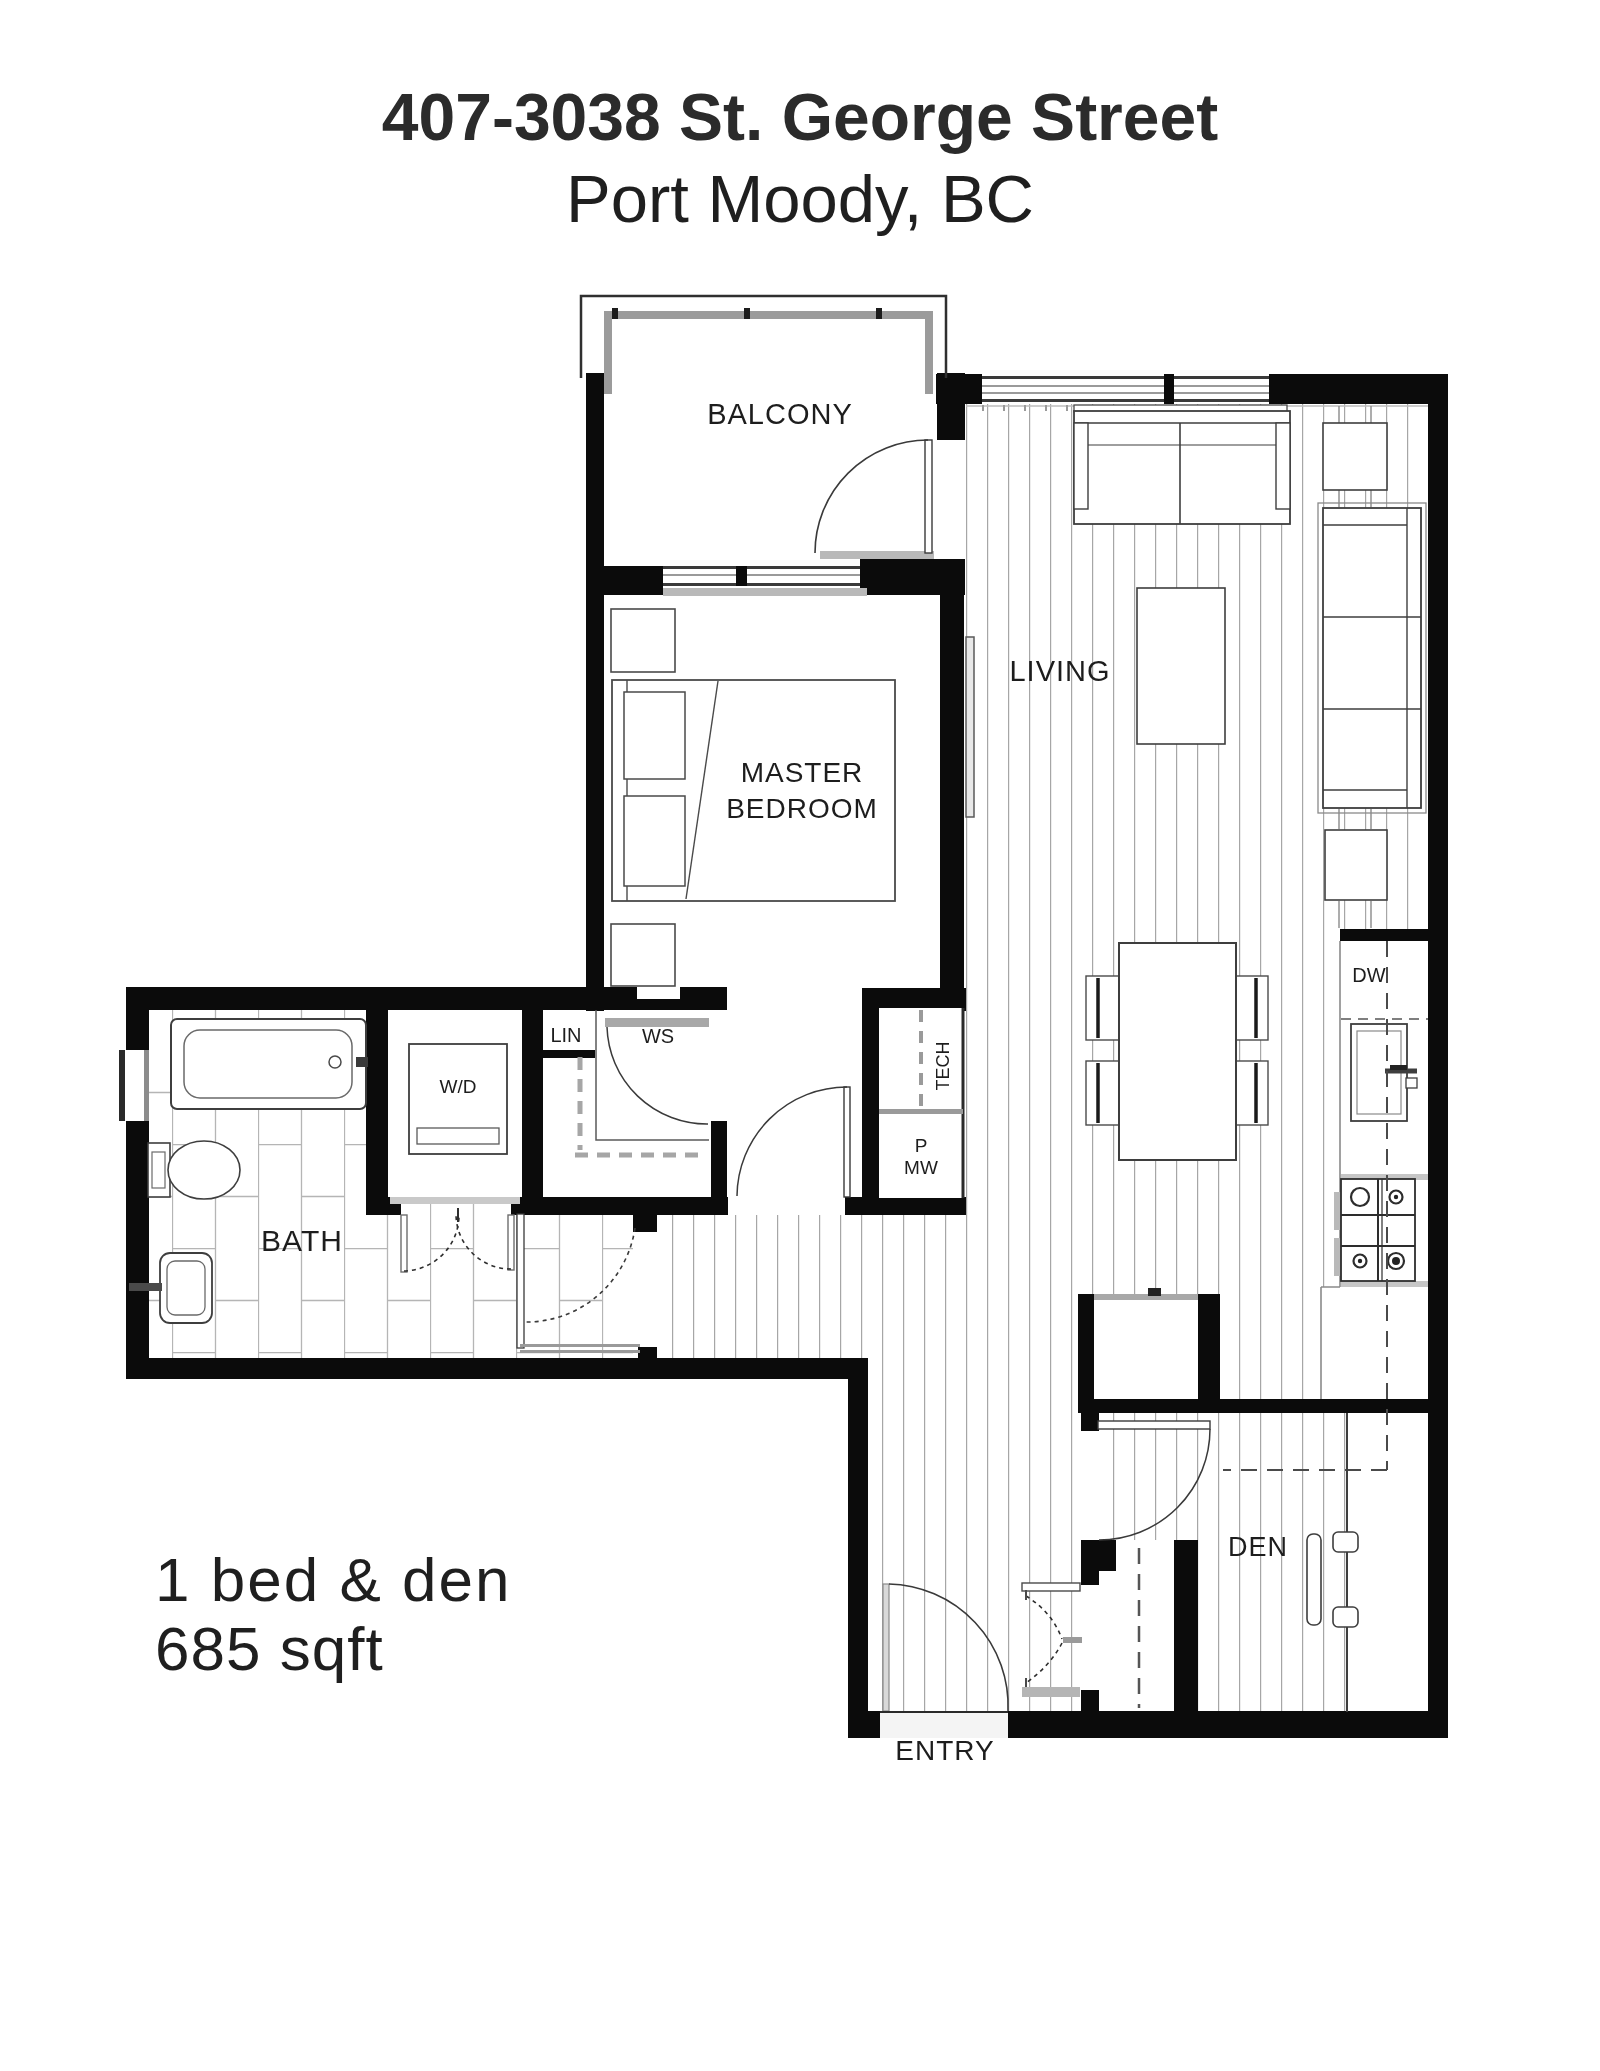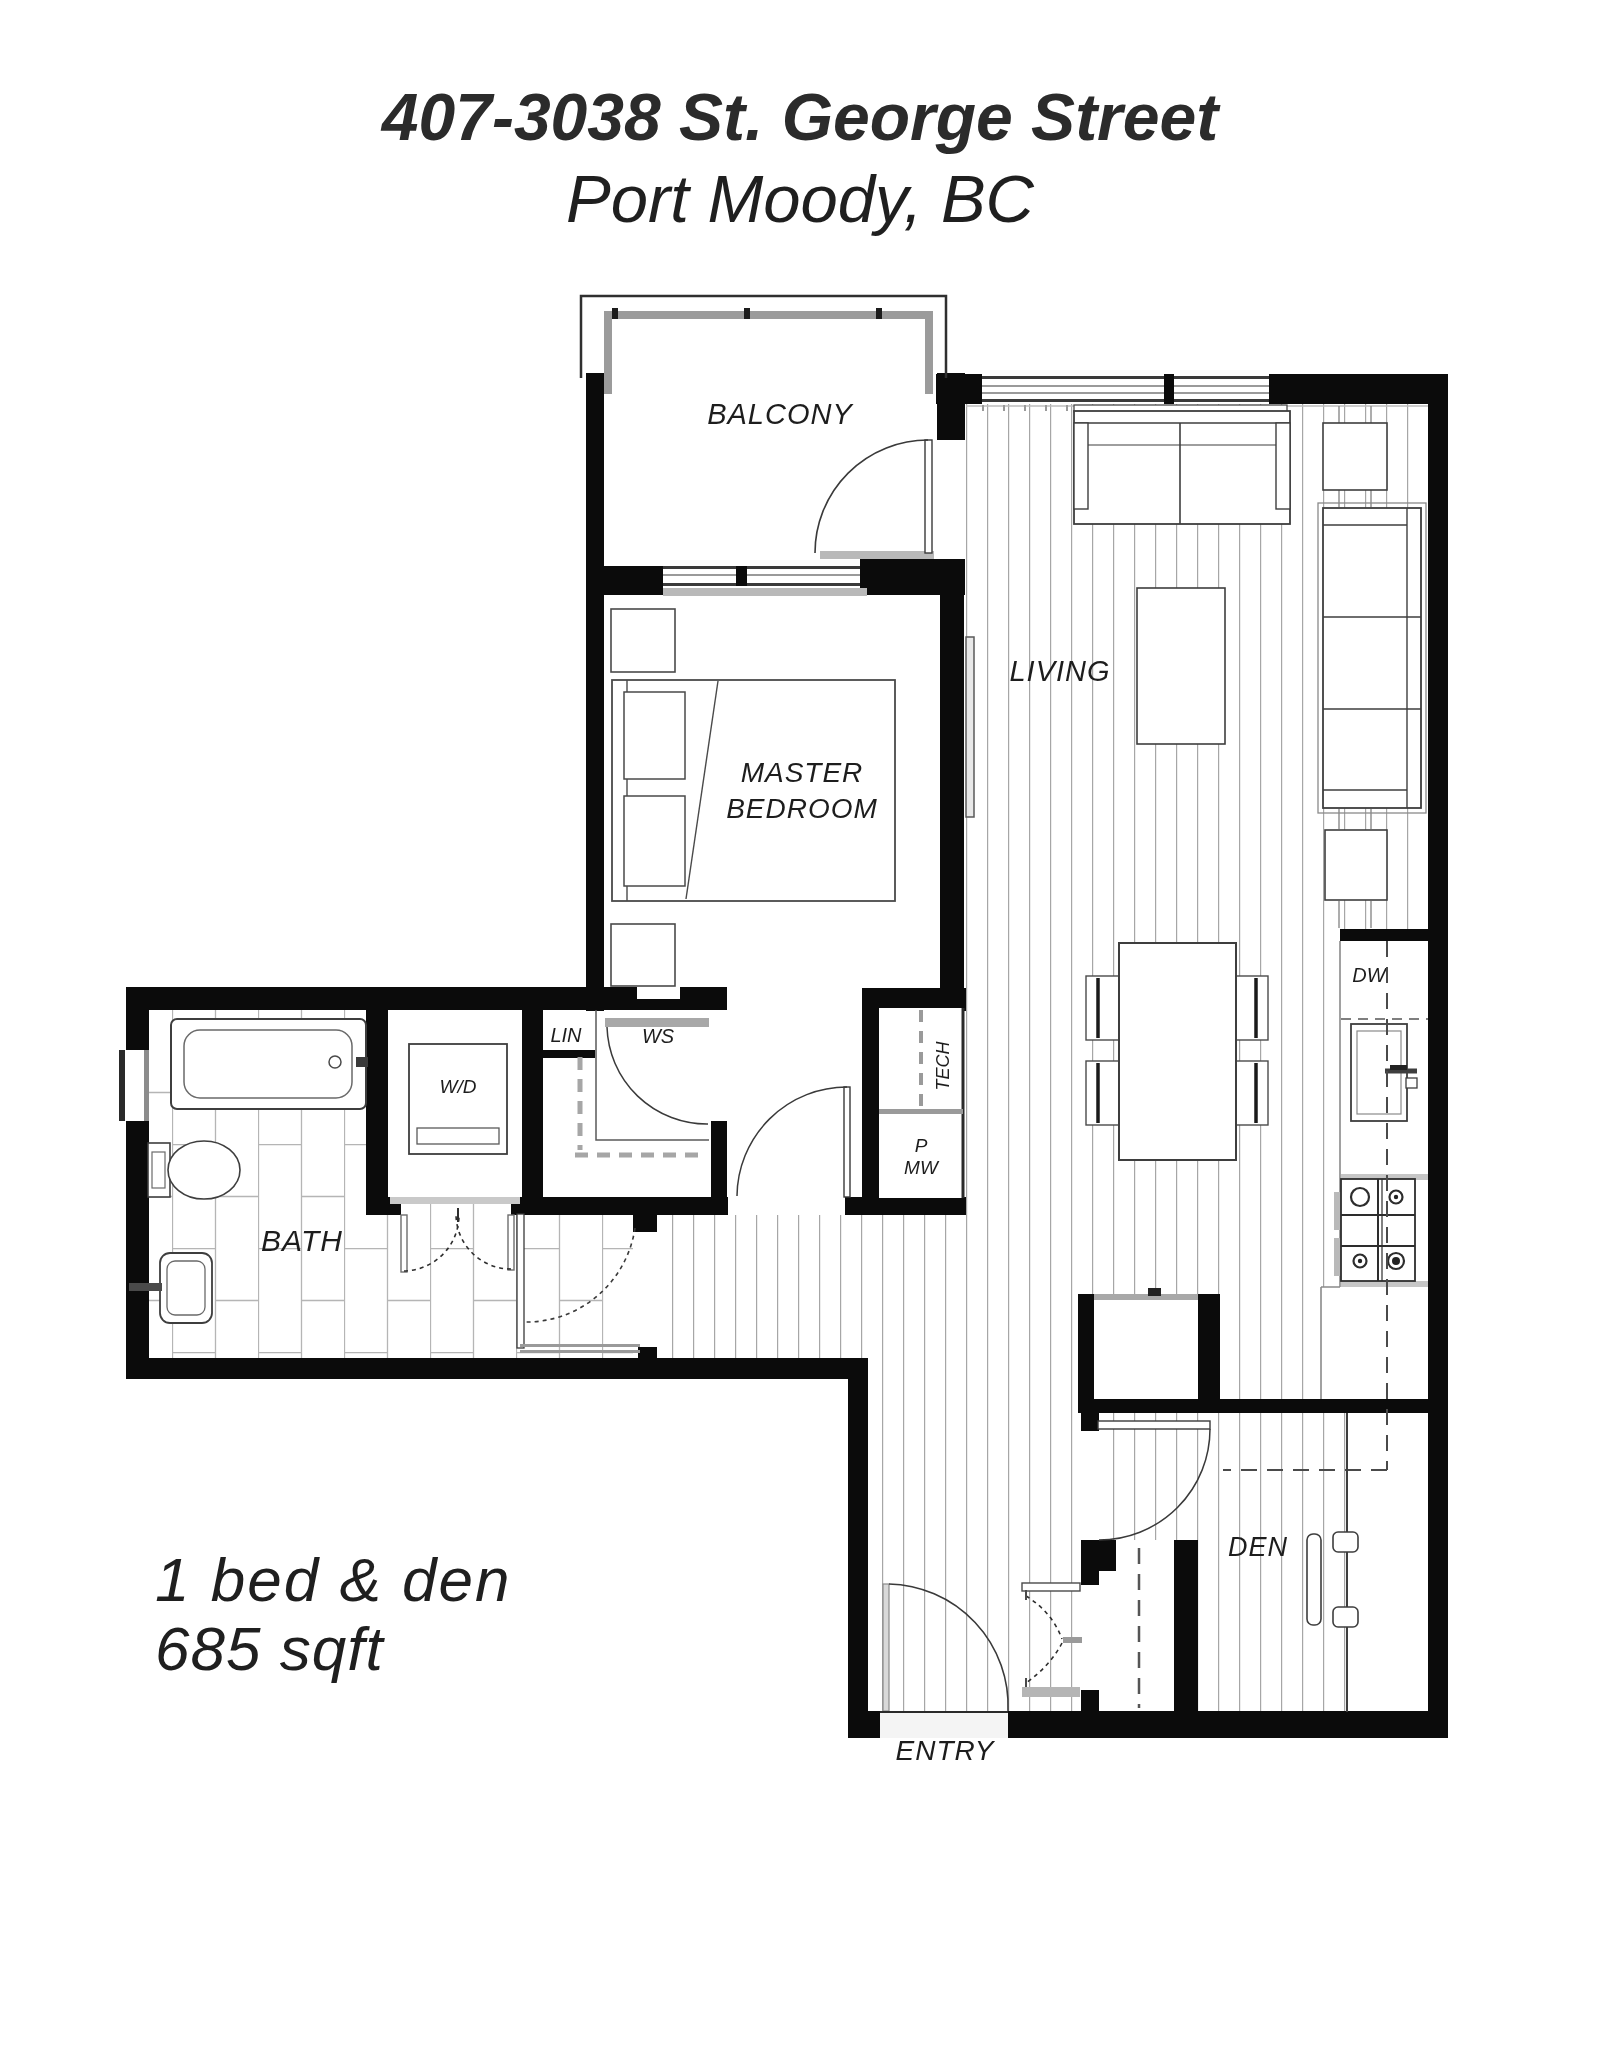--- a/index.html
+++ b/index.html
@@ -4,7 +4,7 @@
 <style>
   html,body{margin:0;padding:0;background:#ffffff;}
   .page{position:relative;width:1600px;height:2071px;background:#fff;overflow:hidden;
-        font-family:"Liberation Sans", sans-serif;font-style:italic;}
+        font-family:"Liberation Sans", sans-serif;}
   svg text{font-family:"Liberation Sans", sans-serif;}
 </style>
 </head>

